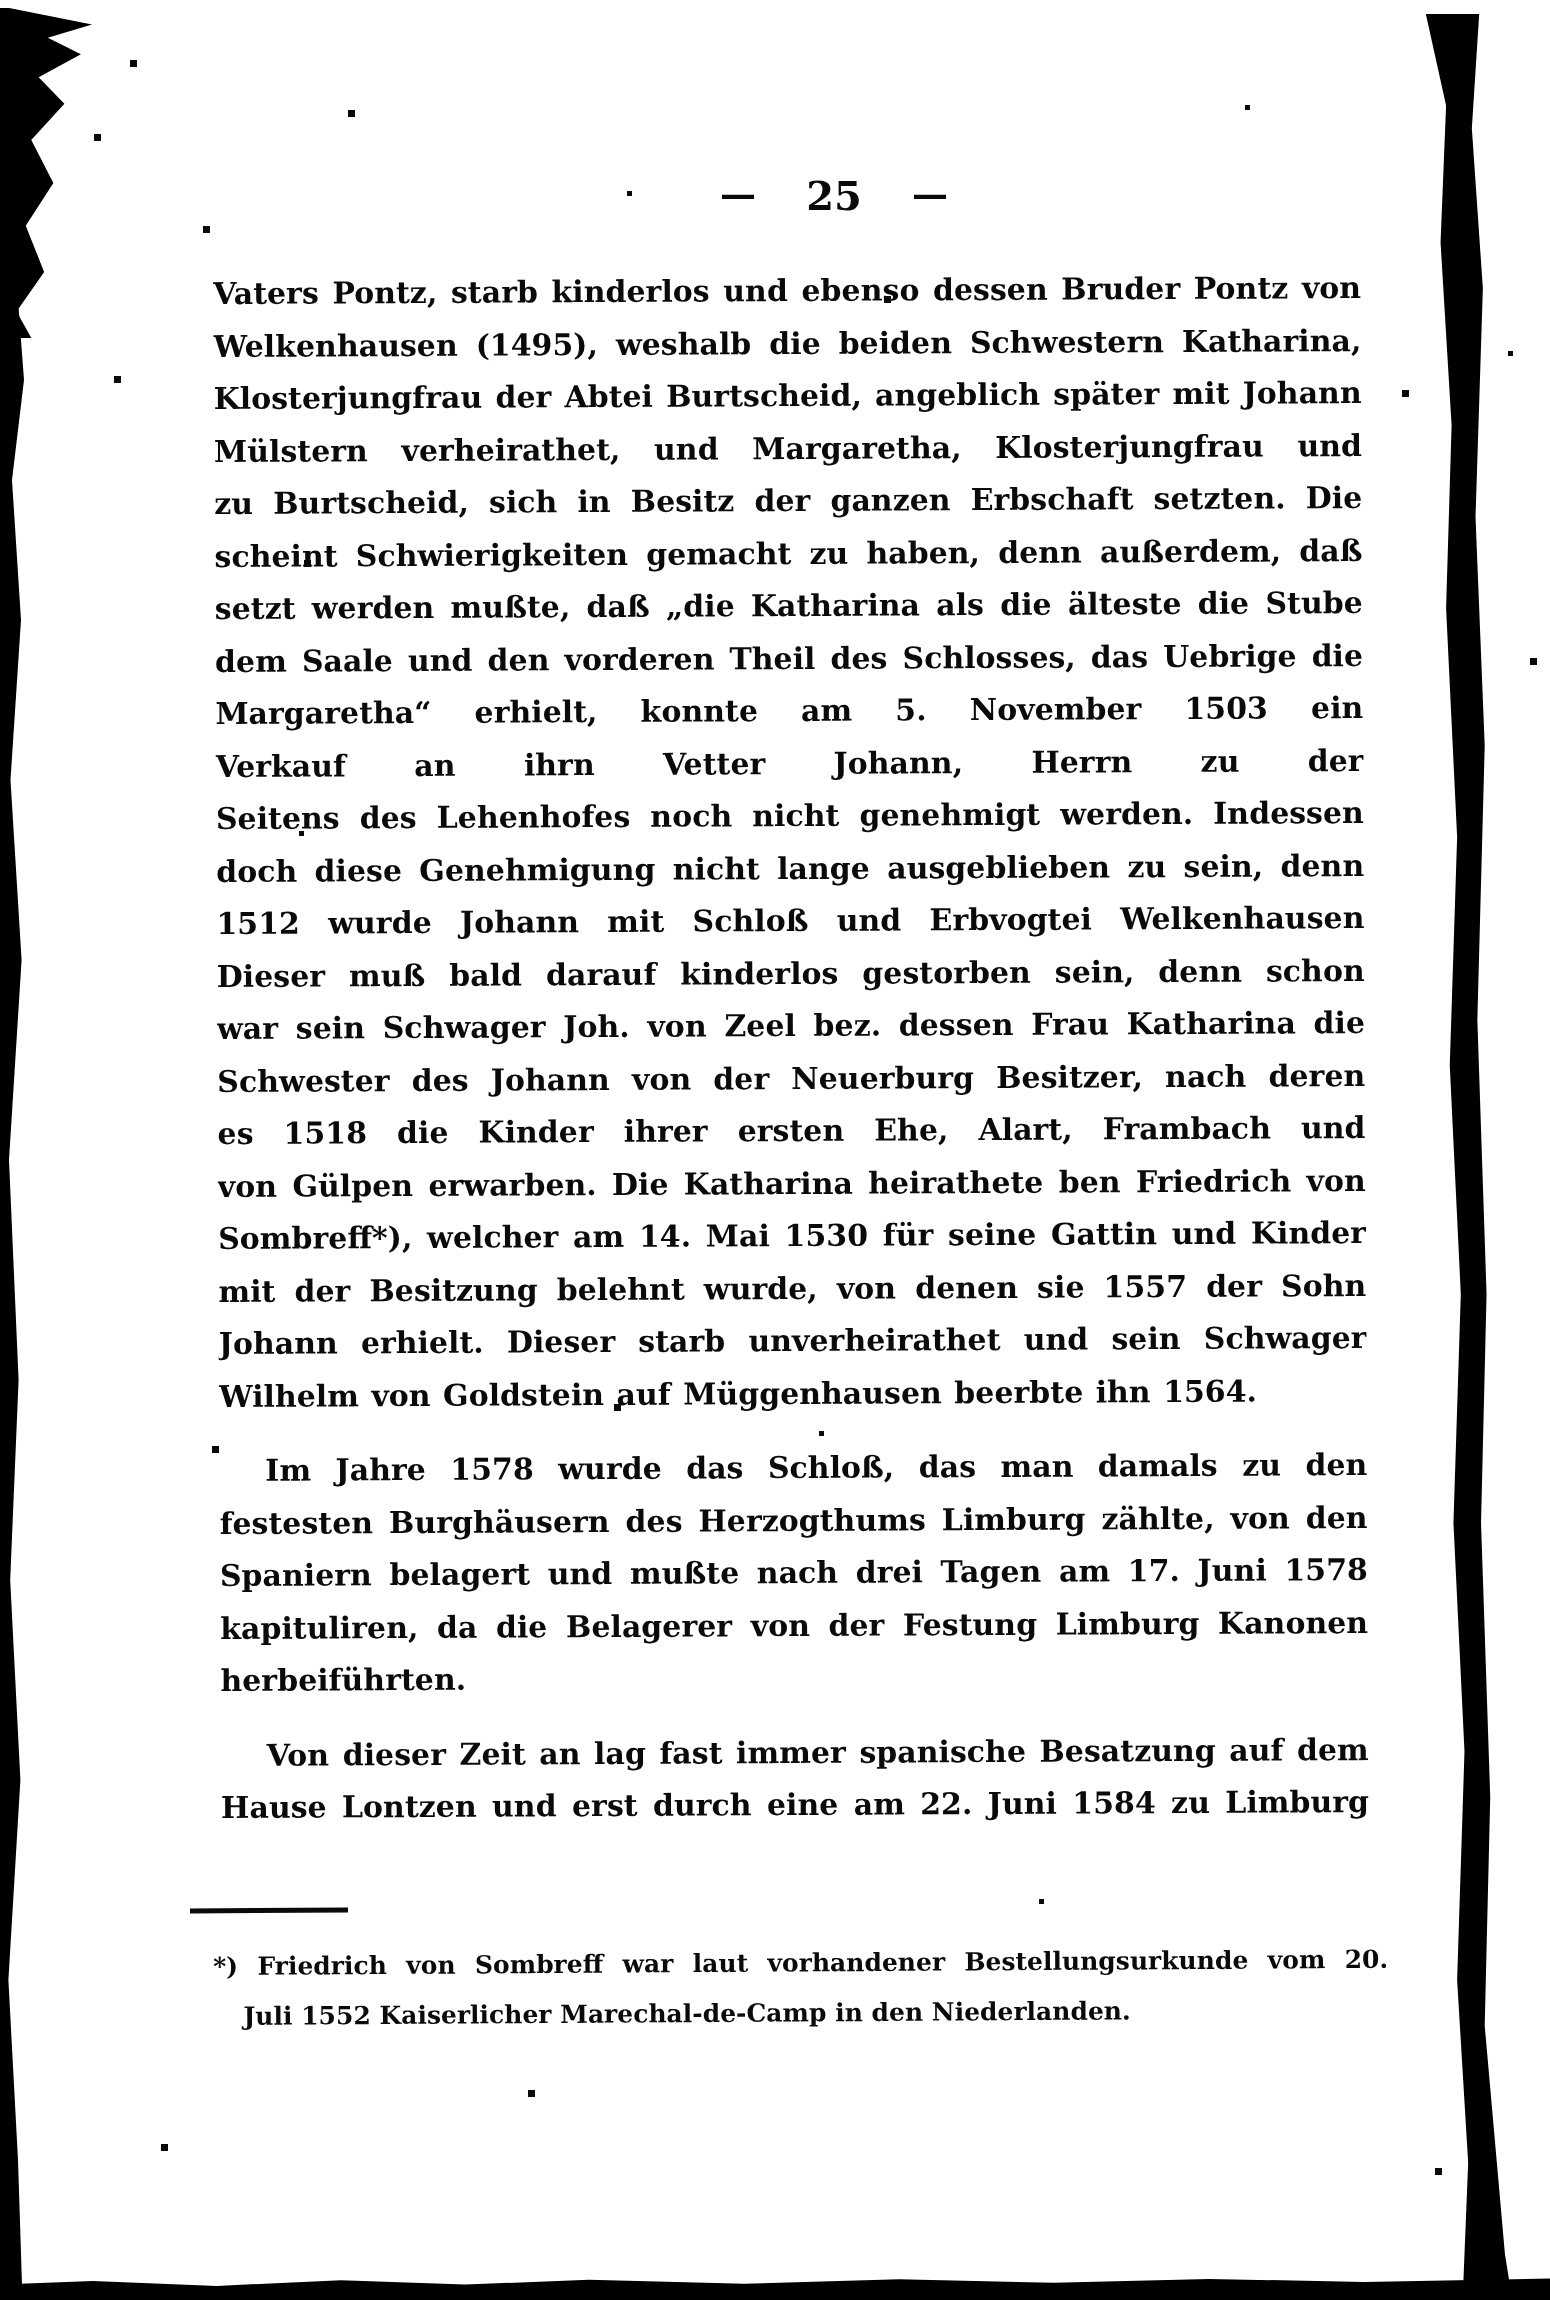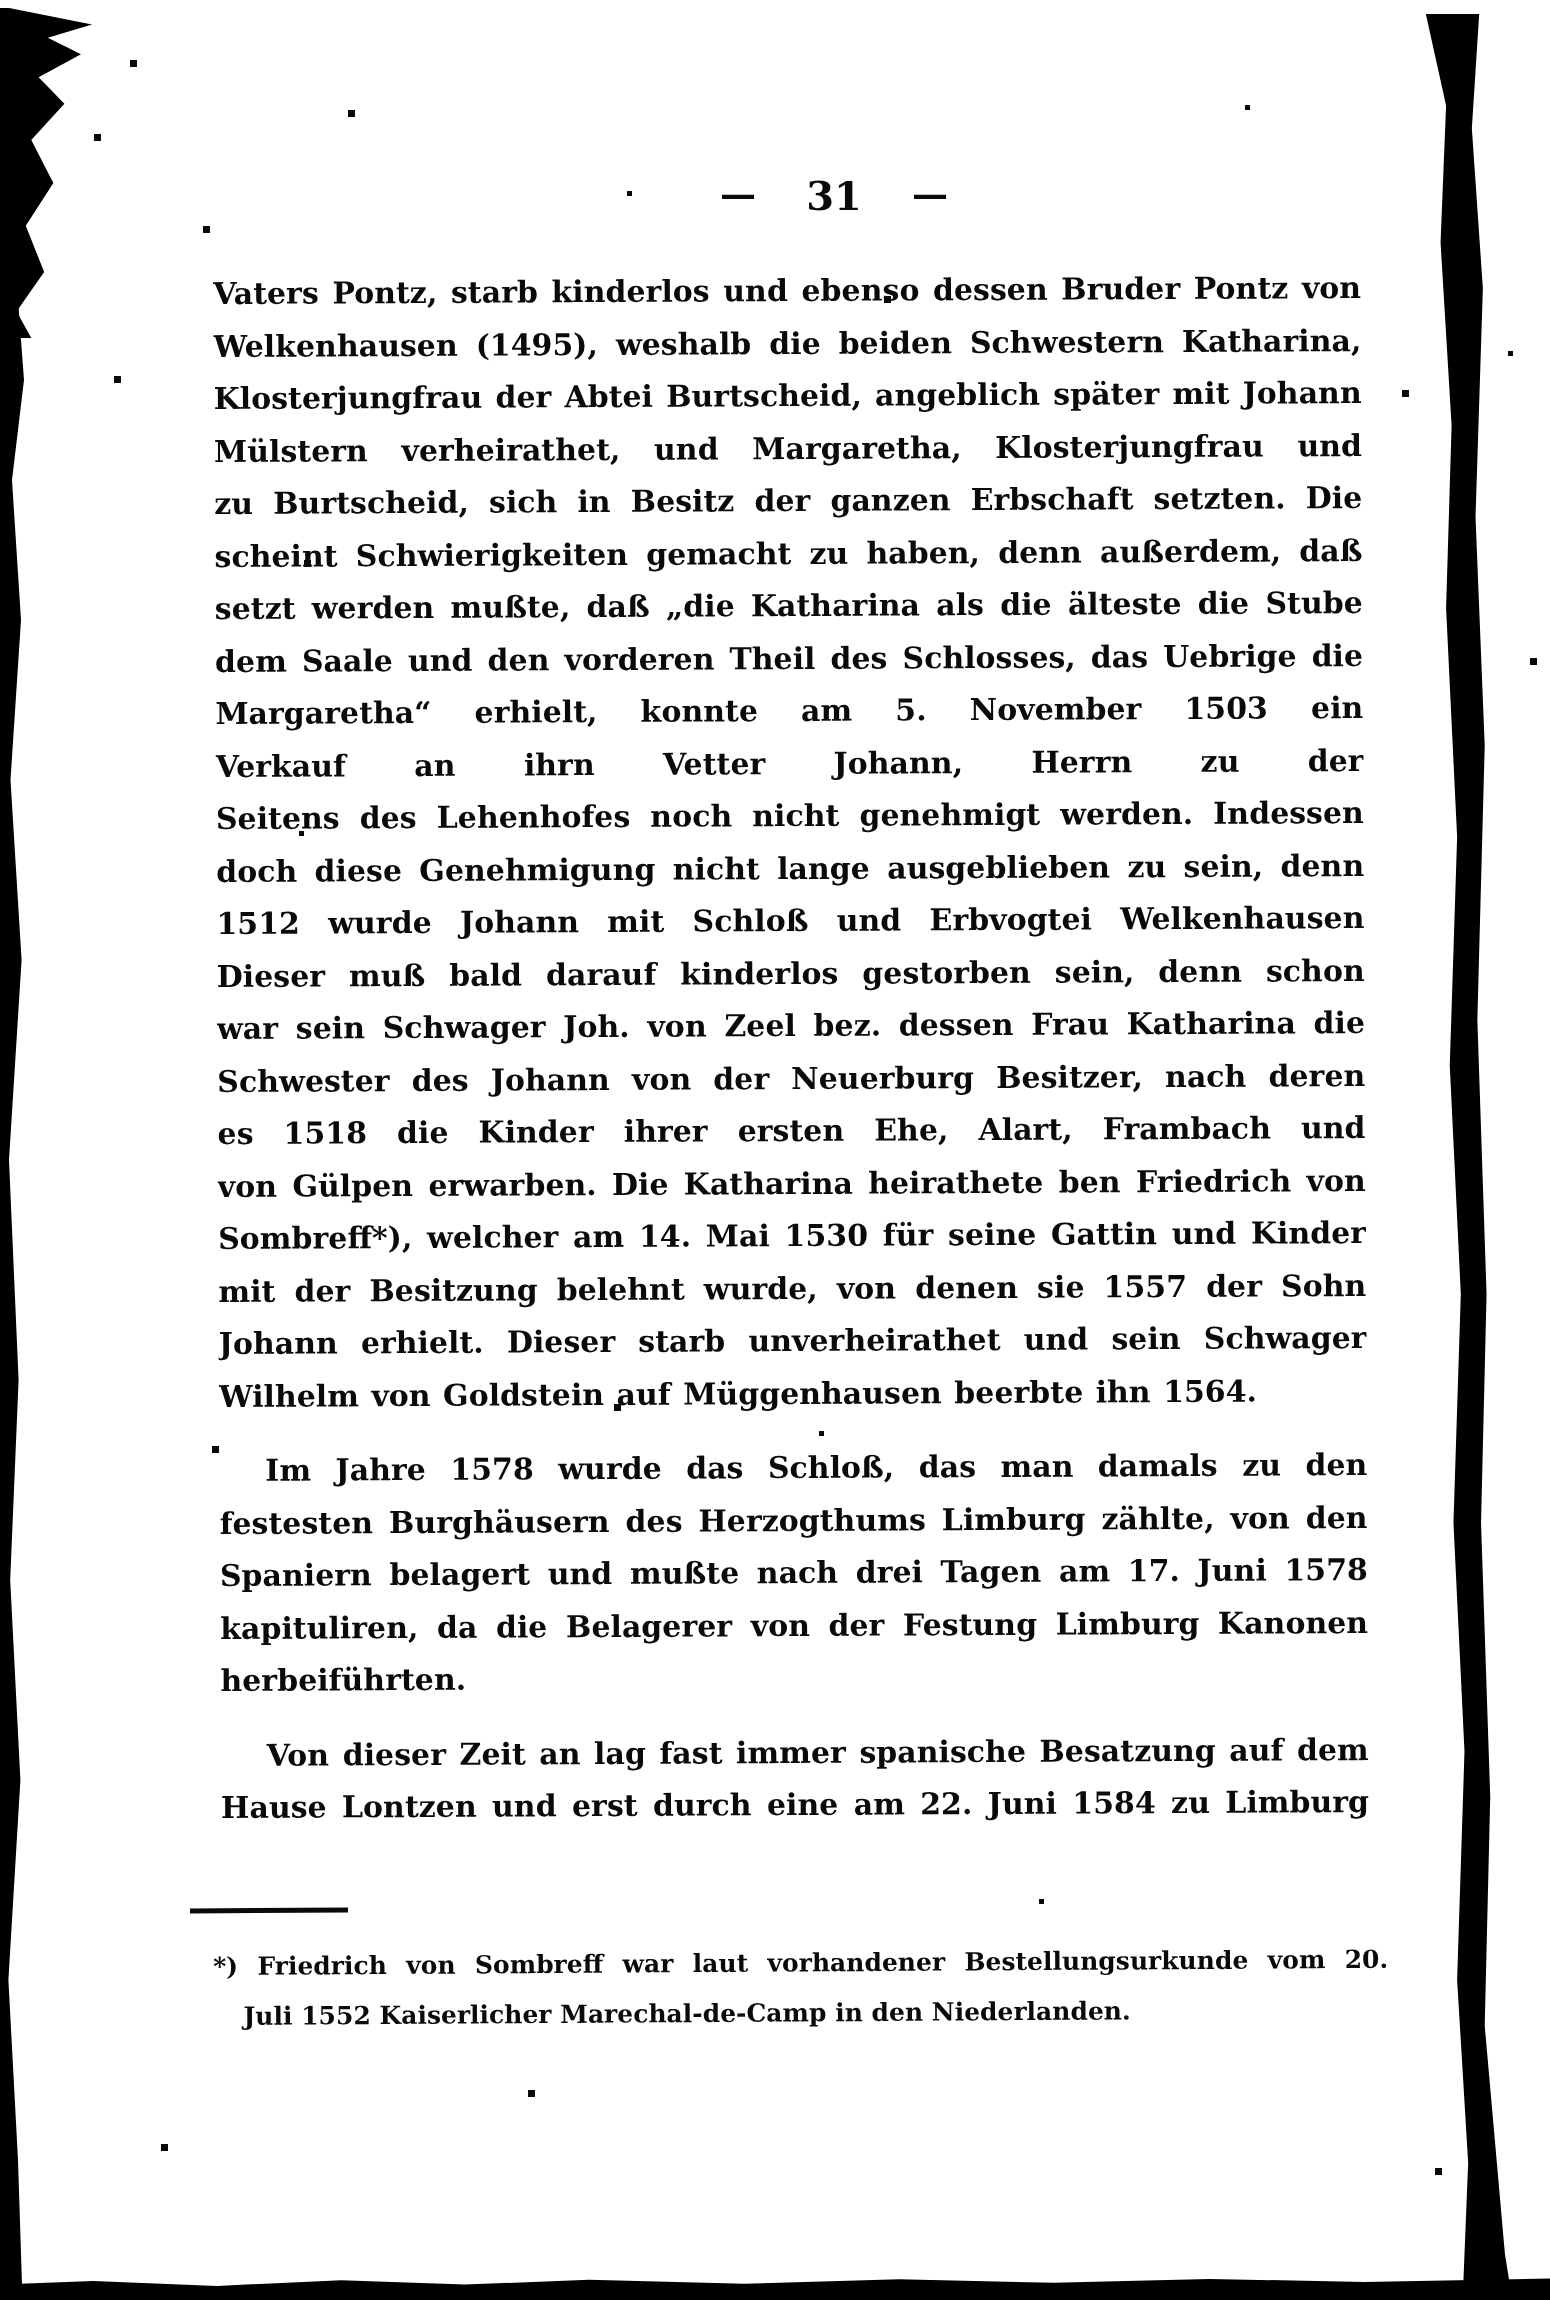--- a/index.html
+++ b/index.html
@@ -90,7 +90,7 @@
 
   <div class="pagehead">
     <span class="dash">—</span>
-    <span class="num">31</span>
+    <span class="num">25</span>
     <span class="dash">—</span>
   </div>
 

